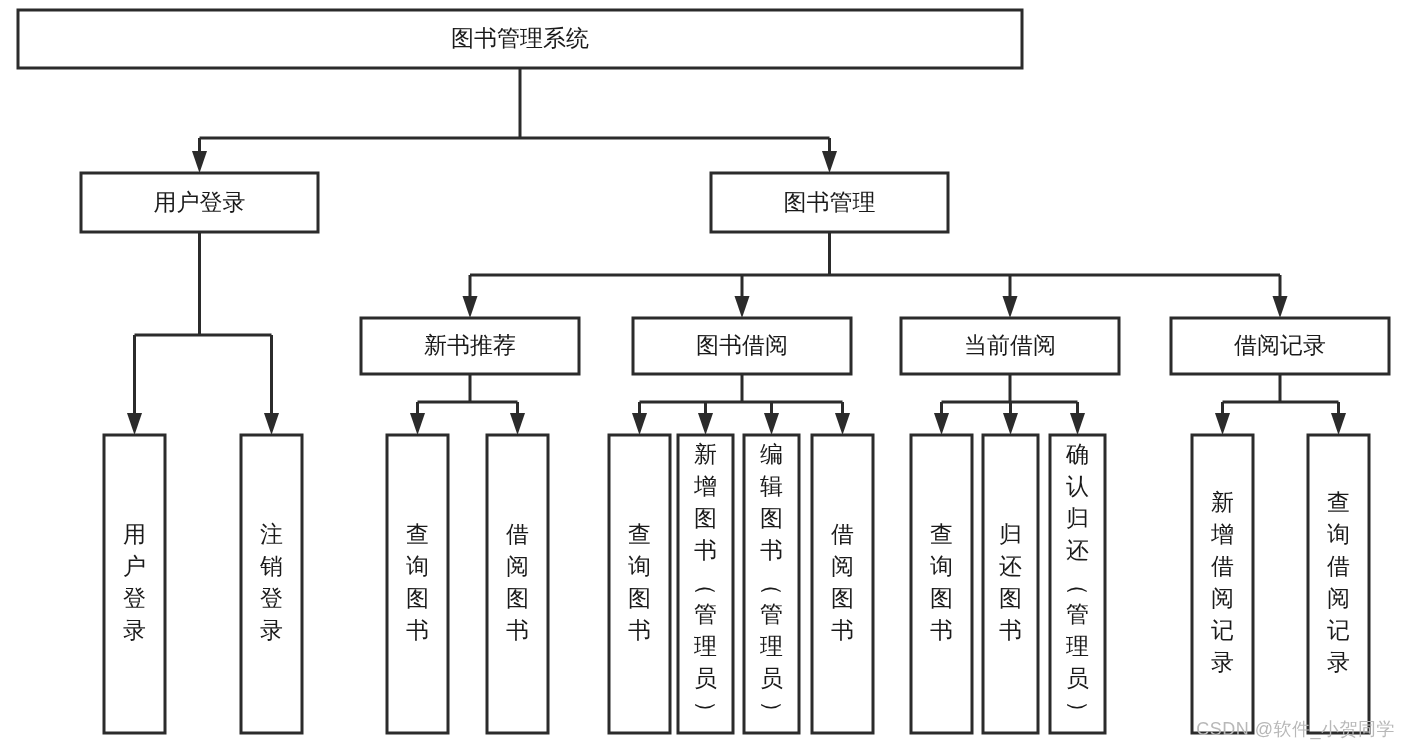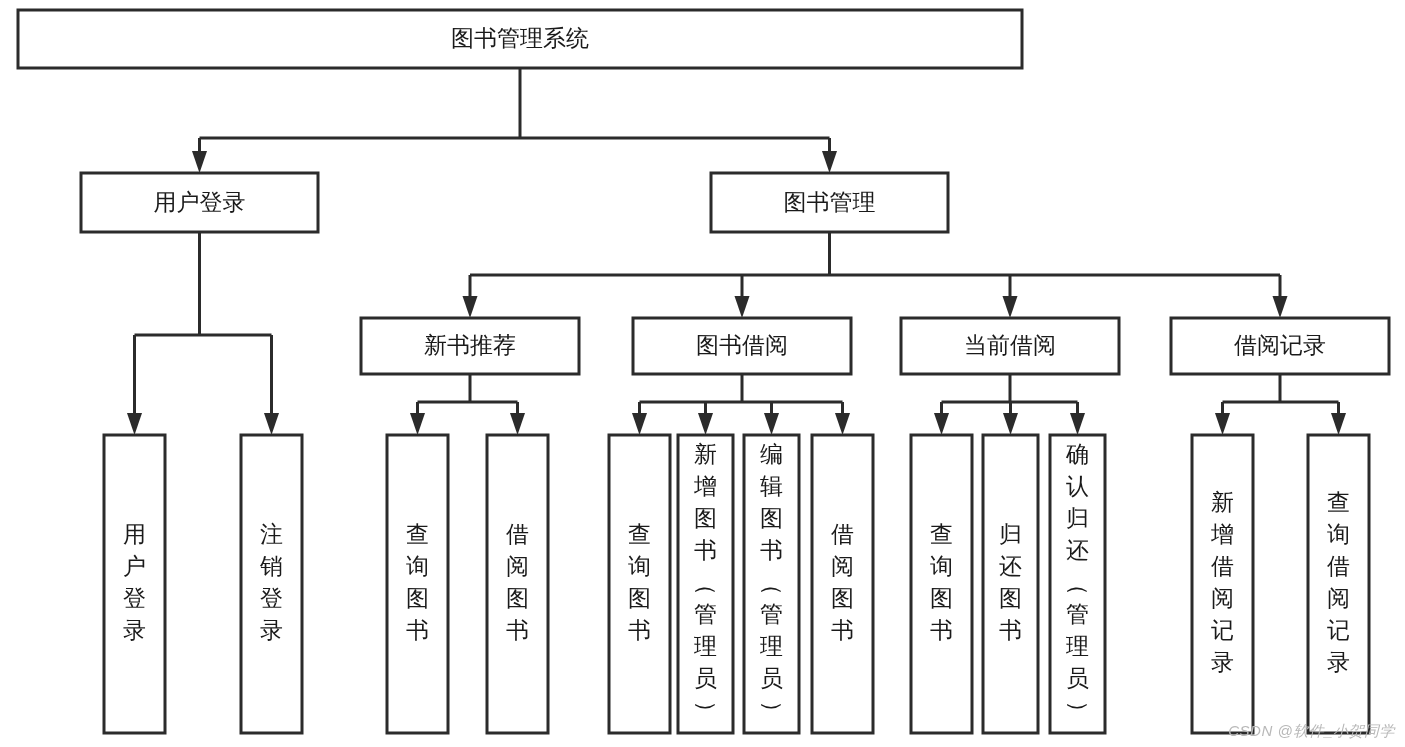--- a/index.html
+++ b/index.html
@@ -59,12 +59,11 @@
     right: 10px;
     bottom: 6px;
     font-family: "Liberation Sans", "DejaVu Sans", sans-serif;
-    font-size: 15px;
+    font-size: 18px;
     color: #b8b8b8;
     white-space: nowrap;
     letter-spacing: 0.5px;
     pointer-events: none;
-    font-style: italic;
   }
 </style>
 </head>

